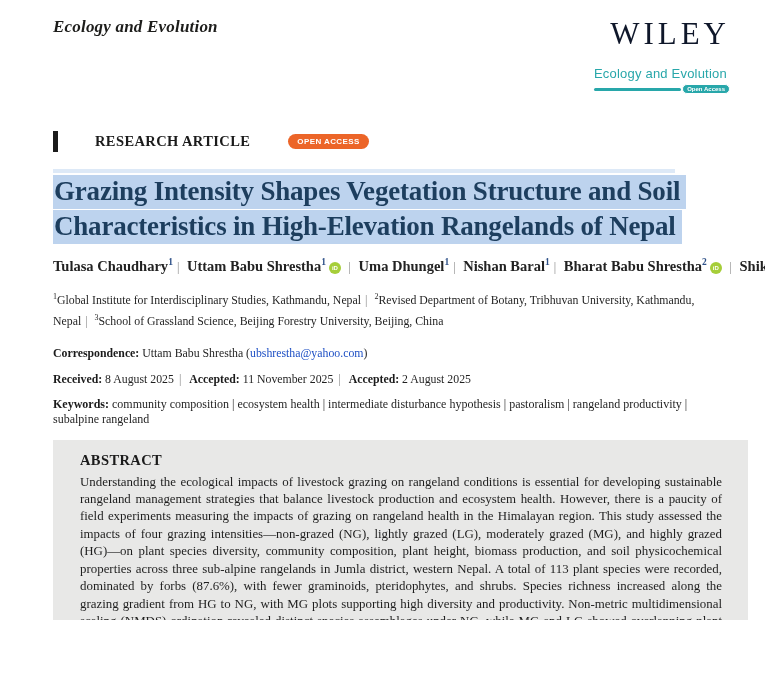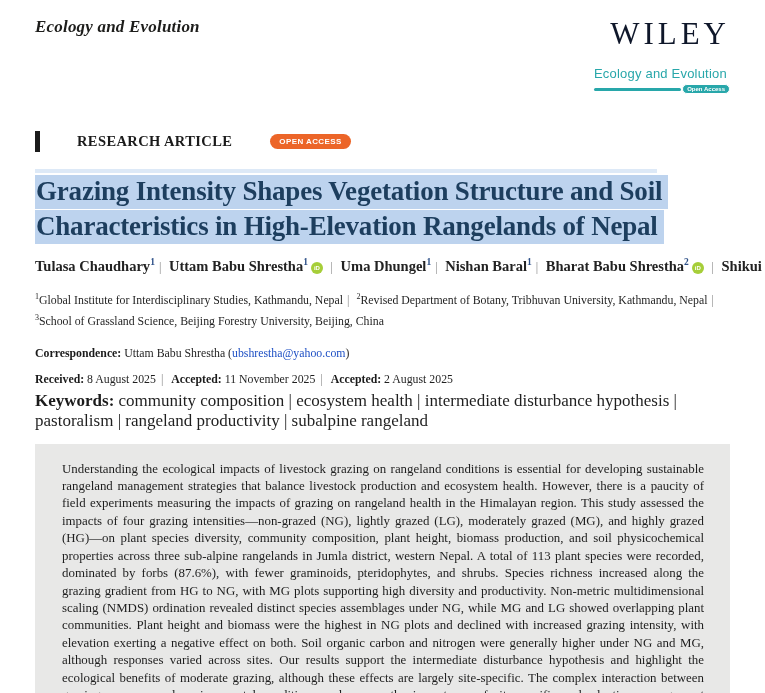--- a/index.html
+++ b/index.html
@@ -7,10 +7,10 @@
   .page {
     position: relative;
     width: 765px;
-    height: 693px;
+    height: 620px;
     margin: 0 auto;
     background: #ffffff;
-    padding: 14px 35px 0 35px;
+    padding: 14px 35px 0 53px;
     font-family: "Liberation Serif", serif;
     color: #1c1c1c;
     overflow: hidden;

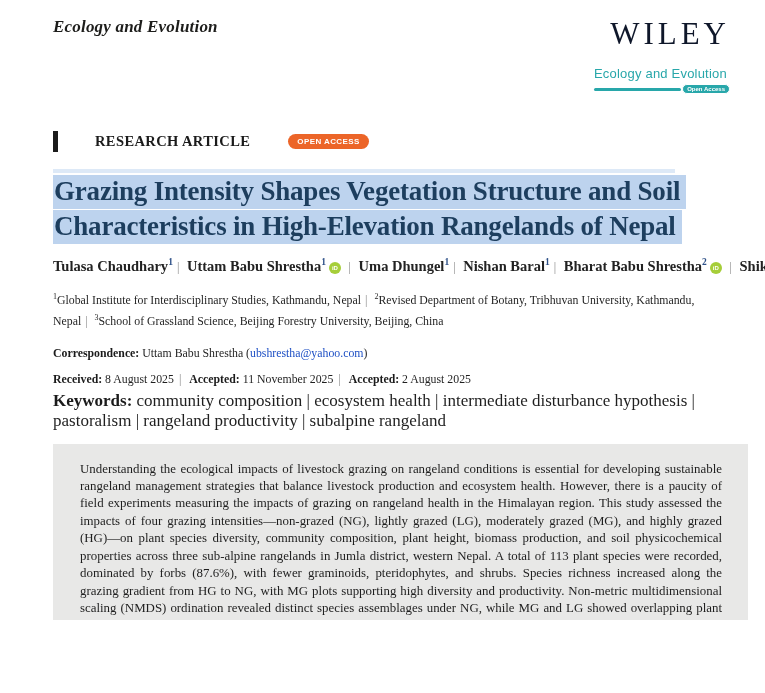--- a/index.html
+++ b/index.html
@@ -98,7 +98,7 @@
   .email-link { color: #1d4fc4; text-decoration: none; cursor: pointer; }
   .history { margin-top: 11px; font-size: 11.8px; color: #1f1f1f; }
   .history .sep { padding: 0 5px; }
-  .keywords { margin-top: 4px; font-size: 17px; color: #1f1f1f; }
+  .keywords { margin-top: 10px; font-size: 12px; color: #1f1f1f; }
 
   
   .abstract-box {

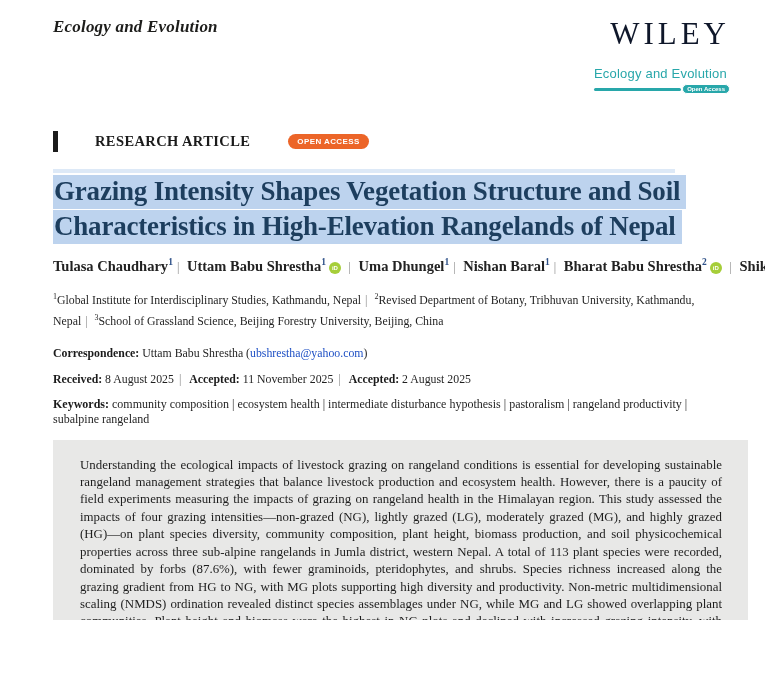--- a/index.html
+++ b/index.html
@@ -182,6 +182,7 @@
   </div>
 
   <div class="abstract-box">
+    <div class="abstract-heading">ABSTRACT</div>
     <p class="abstract-text">Understanding the ecological impacts of livestock grazing on rangeland conditions is essential for developing sustainable rangeland management strategies that balance livestock production and ecosystem health. However, there is a paucity of field experiments measuring the impacts of grazing on rangeland health in the Himalayan region. This study assessed the impacts of four grazing intensities—non-grazed (NG), lightly grazed (LG), moderately grazed (MG), and highly grazed (HG)—on plant species diversity, community composition, plant height, biomass production, and soil physicochemical properties across three sub-alpine rangelands in Jumla district, western Nepal. A total of 113 plant species were recorded, dominated by forbs (87.6%), with fewer graminoids, pteridophytes, and shrubs. Species richness increased along the grazing gradient from HG to NG, with MG plots supporting high diversity and productivity. Non-metric multidimensional scaling (NMDS) ordination revealed distinct species assemblages under NG, while MG and LG showed overlapping plant communities. Plant height and biomass were the highest in NG plots and declined with increased grazing intensity, with elevation exerting a negative effect on both. Soil organic carbon and nitrogen were generally higher under NG and MG, although responses varied across sites. Our results support the intermediate disturbance hypothesis and highlight the ecological benefits of moderate grazing, although these effects are largely site-specific. The complex interaction between grazing pressure and environmental conditions underscores the importance of site-specific and adaptive management strategies to sustain rangeland health. Our findings provide valuable evidence for designing evidence-based sustainable rangeland management strategies in Nepal and comparable high-altitude regions.</p>
   </div>
 

